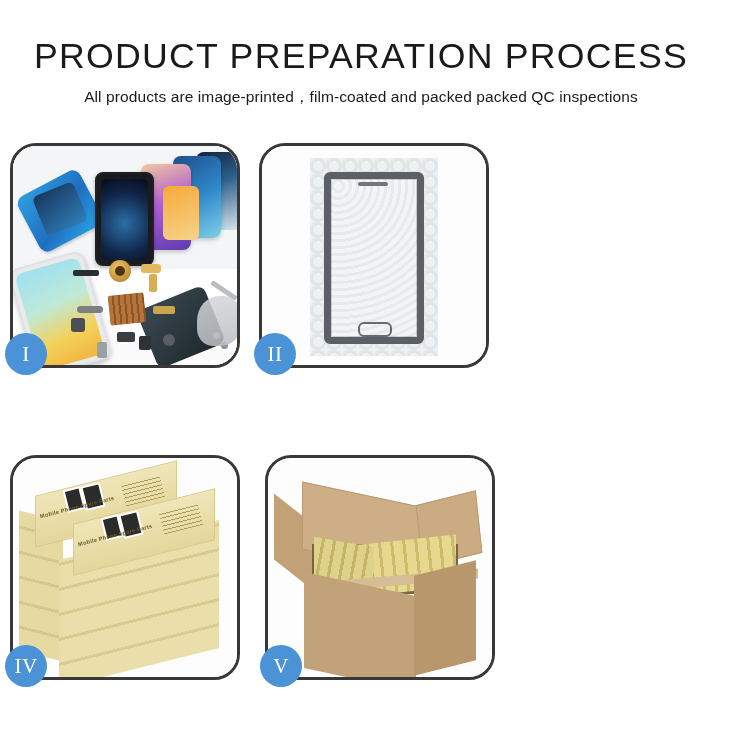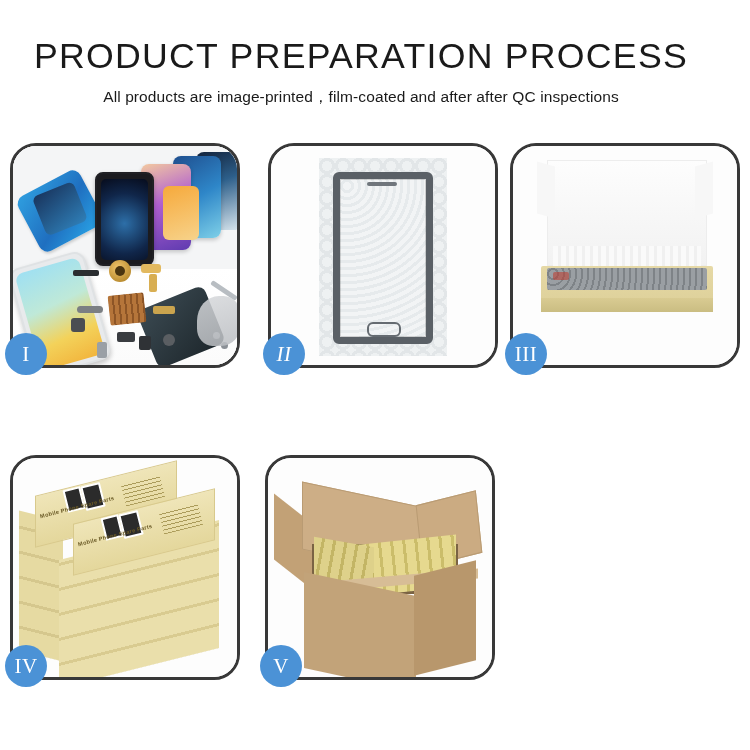--- a/index.html
+++ b/index.html
@@ -252,7 +252,7 @@
 
   <div class="header">
     <div class="title">PRODUCT PREPARATION PROCESS</div>
-    <div class="subtitle">All products are image-printed，film-coated and after after QC inspections</div>
+    <div class="subtitle">All products are image-printed，film-coated and packed packed QC inspections</div>
   </div>
 
   <div class="grid">

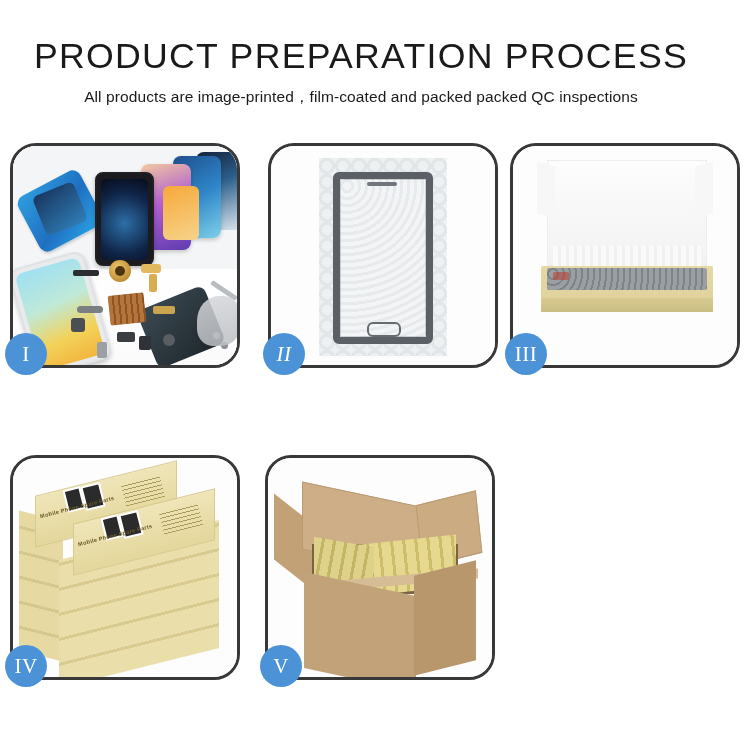--- a/index.html
+++ b/index.html
@@ -35,7 +35,7 @@
     background:#fdfdfd;
   }
   .p1{left:0;top:0;}
-  .p2{left:258px;top:0;font-style:italic;}
+  .p2{left:249px;top:0;}
   .p3{left:500px;top:0;}
   .p4{left:0;top:312px;}
   .p5{left:255px;top:312px;}

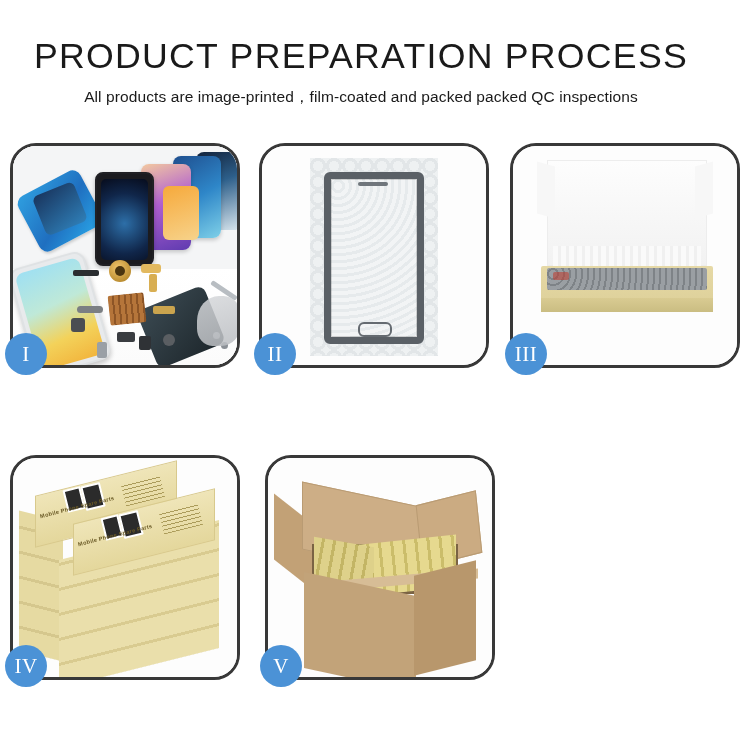--- a/index.html
+++ b/index.html
@@ -299,18 +299,6 @@
       <div class="badge">II</div>
     </div>
 
-    <div class="panel p3">
-      <div class="inner ob-bg">
-        <div class="ob-lid"></div>
-        <div class="ob-lid-l"></div>
-        <div class="ob-lid-r"></div>
-        <div class="ob-foam"></div>
-        <div class="ob-tray"></div>
-        <div class="ob-inner"></div>
-        <div class="ob-front"></div>
-      </div>
-      <div class="badge">III</div>
-    </div>
 
     <div class="panel p4">
       <div class="inner sb-bg">

